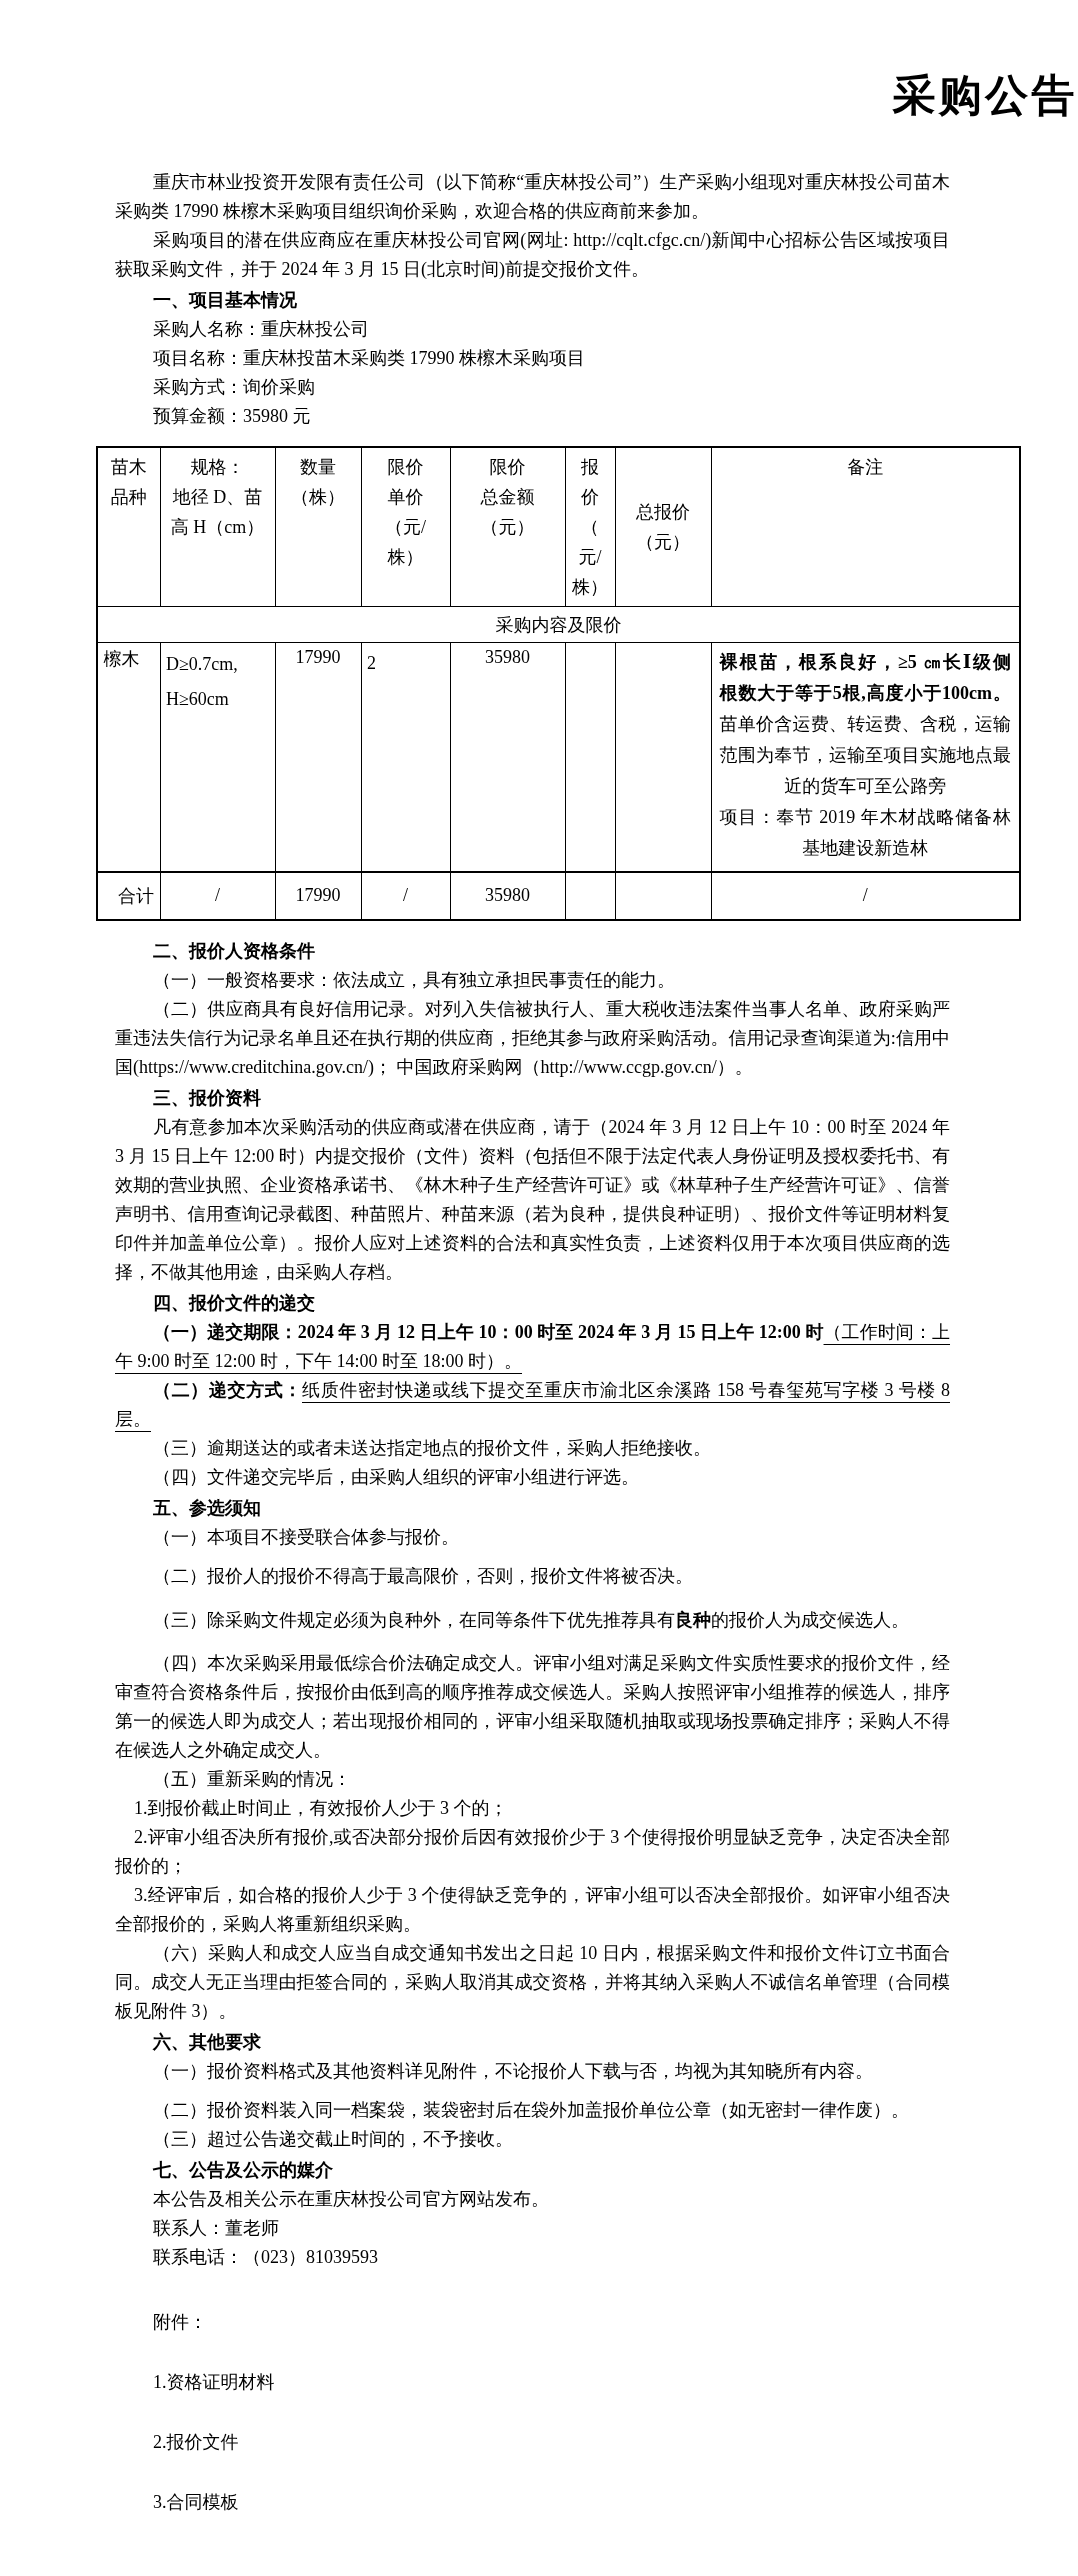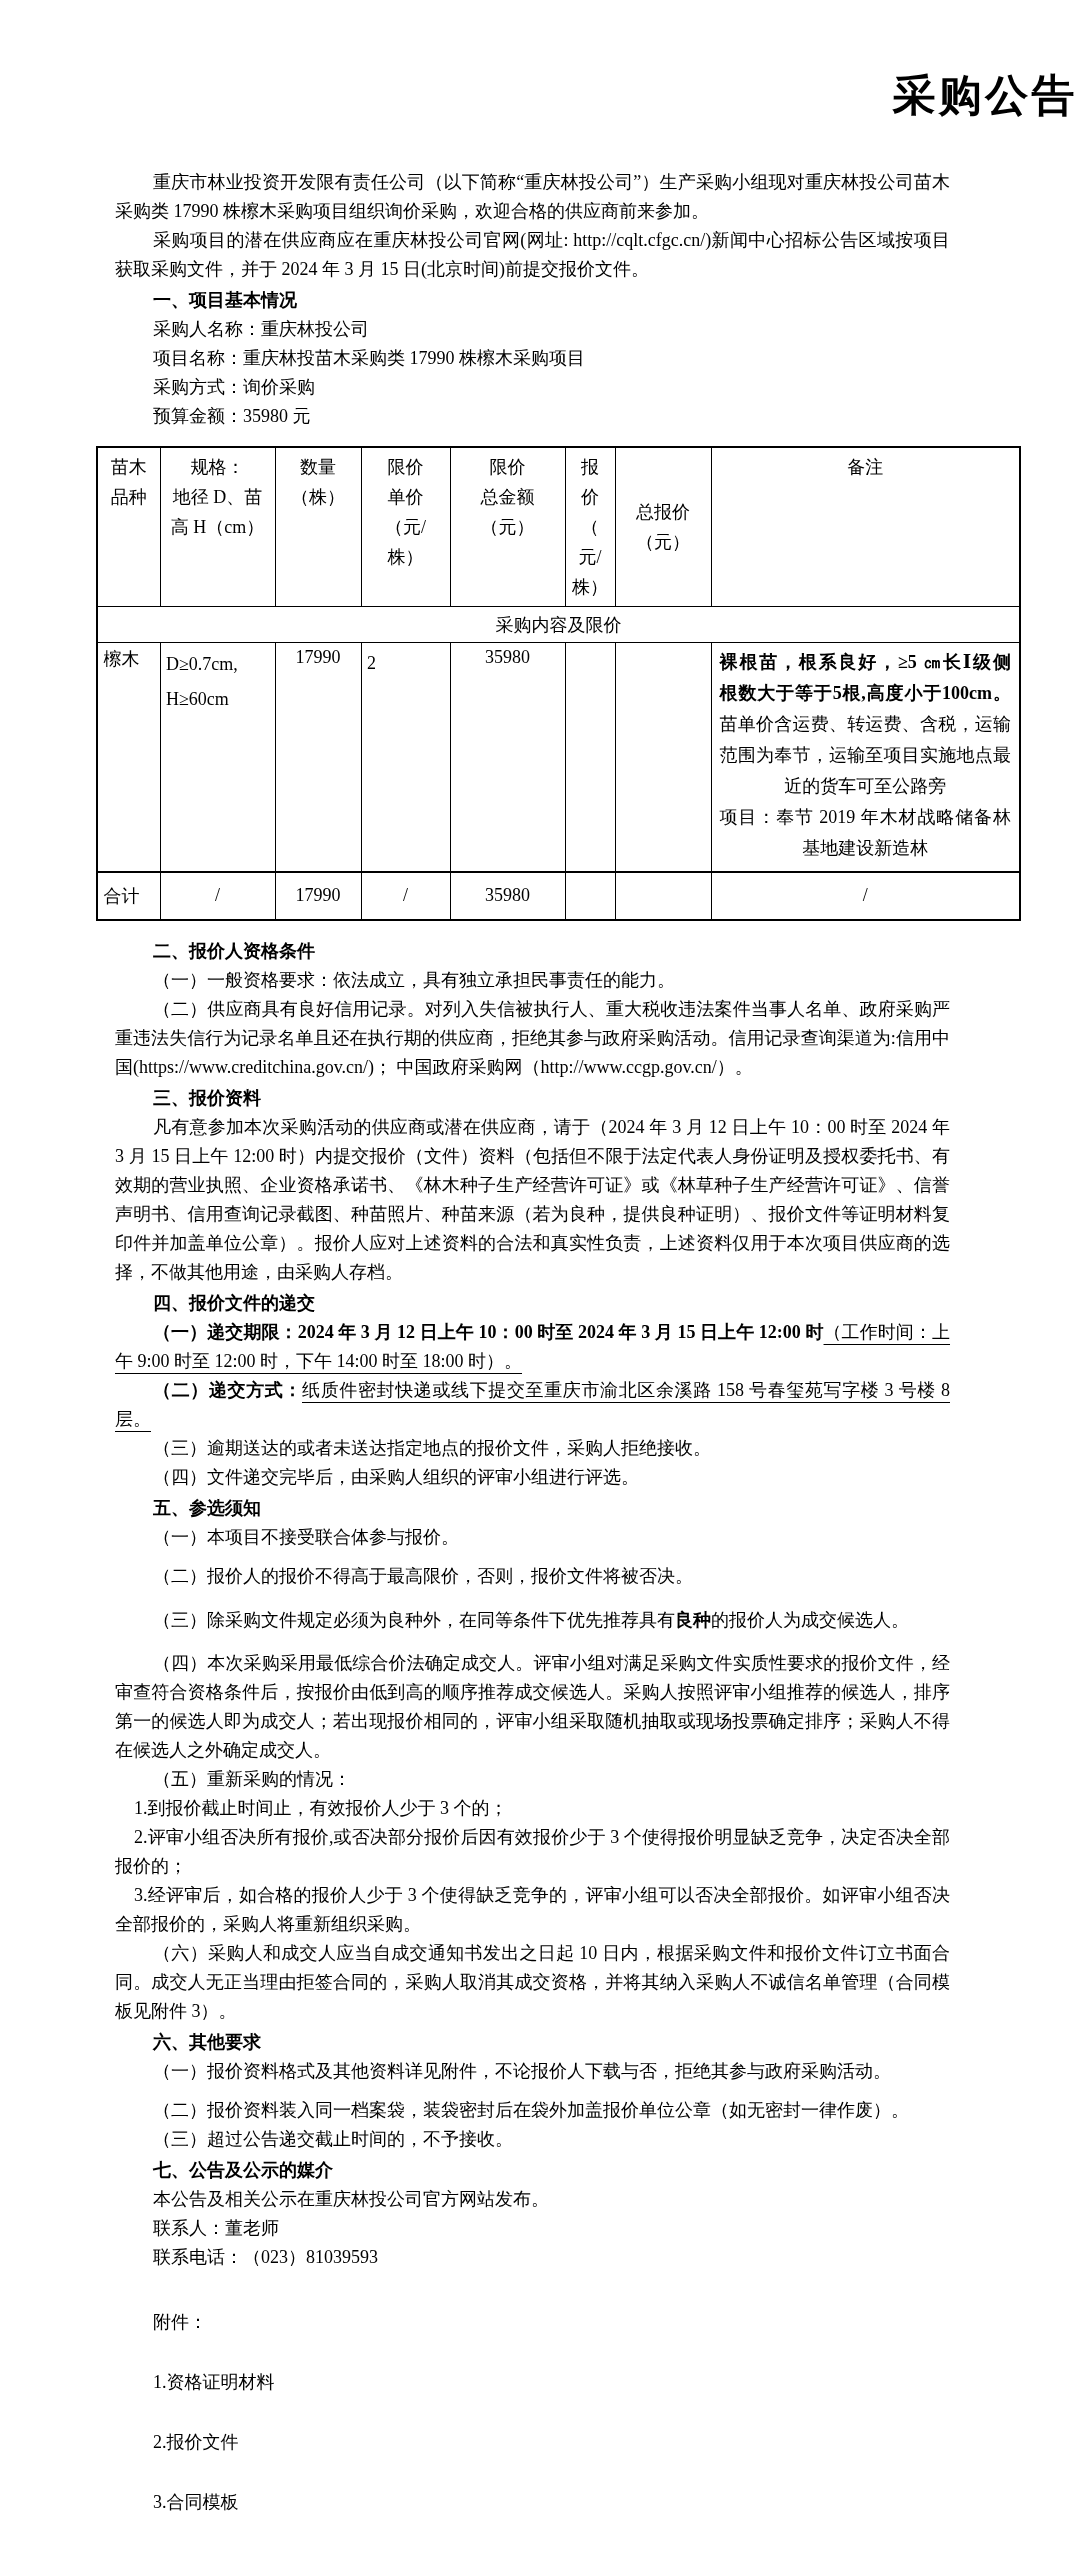--- a/index.html
+++ b/index.html
@@ -36,7 +36,7 @@
   .remark-line { line-height:31px; text-align:justify; text-align-last:justify; padding:0 2.7px; }
   .remark-line.center { text-align:center; text-align-last:center; }
   .quote .total-row td { border-top:2.7px solid #000; height:38px; vertical-align:middle; text-align:center; }
-  .quote .total-row td.lbl { text-align:left; }
+  .quote .total-row td.lbl { text-align:right; }
 
   .contact { line-height:29px; }
   .attach-label { margin-top:36px; }

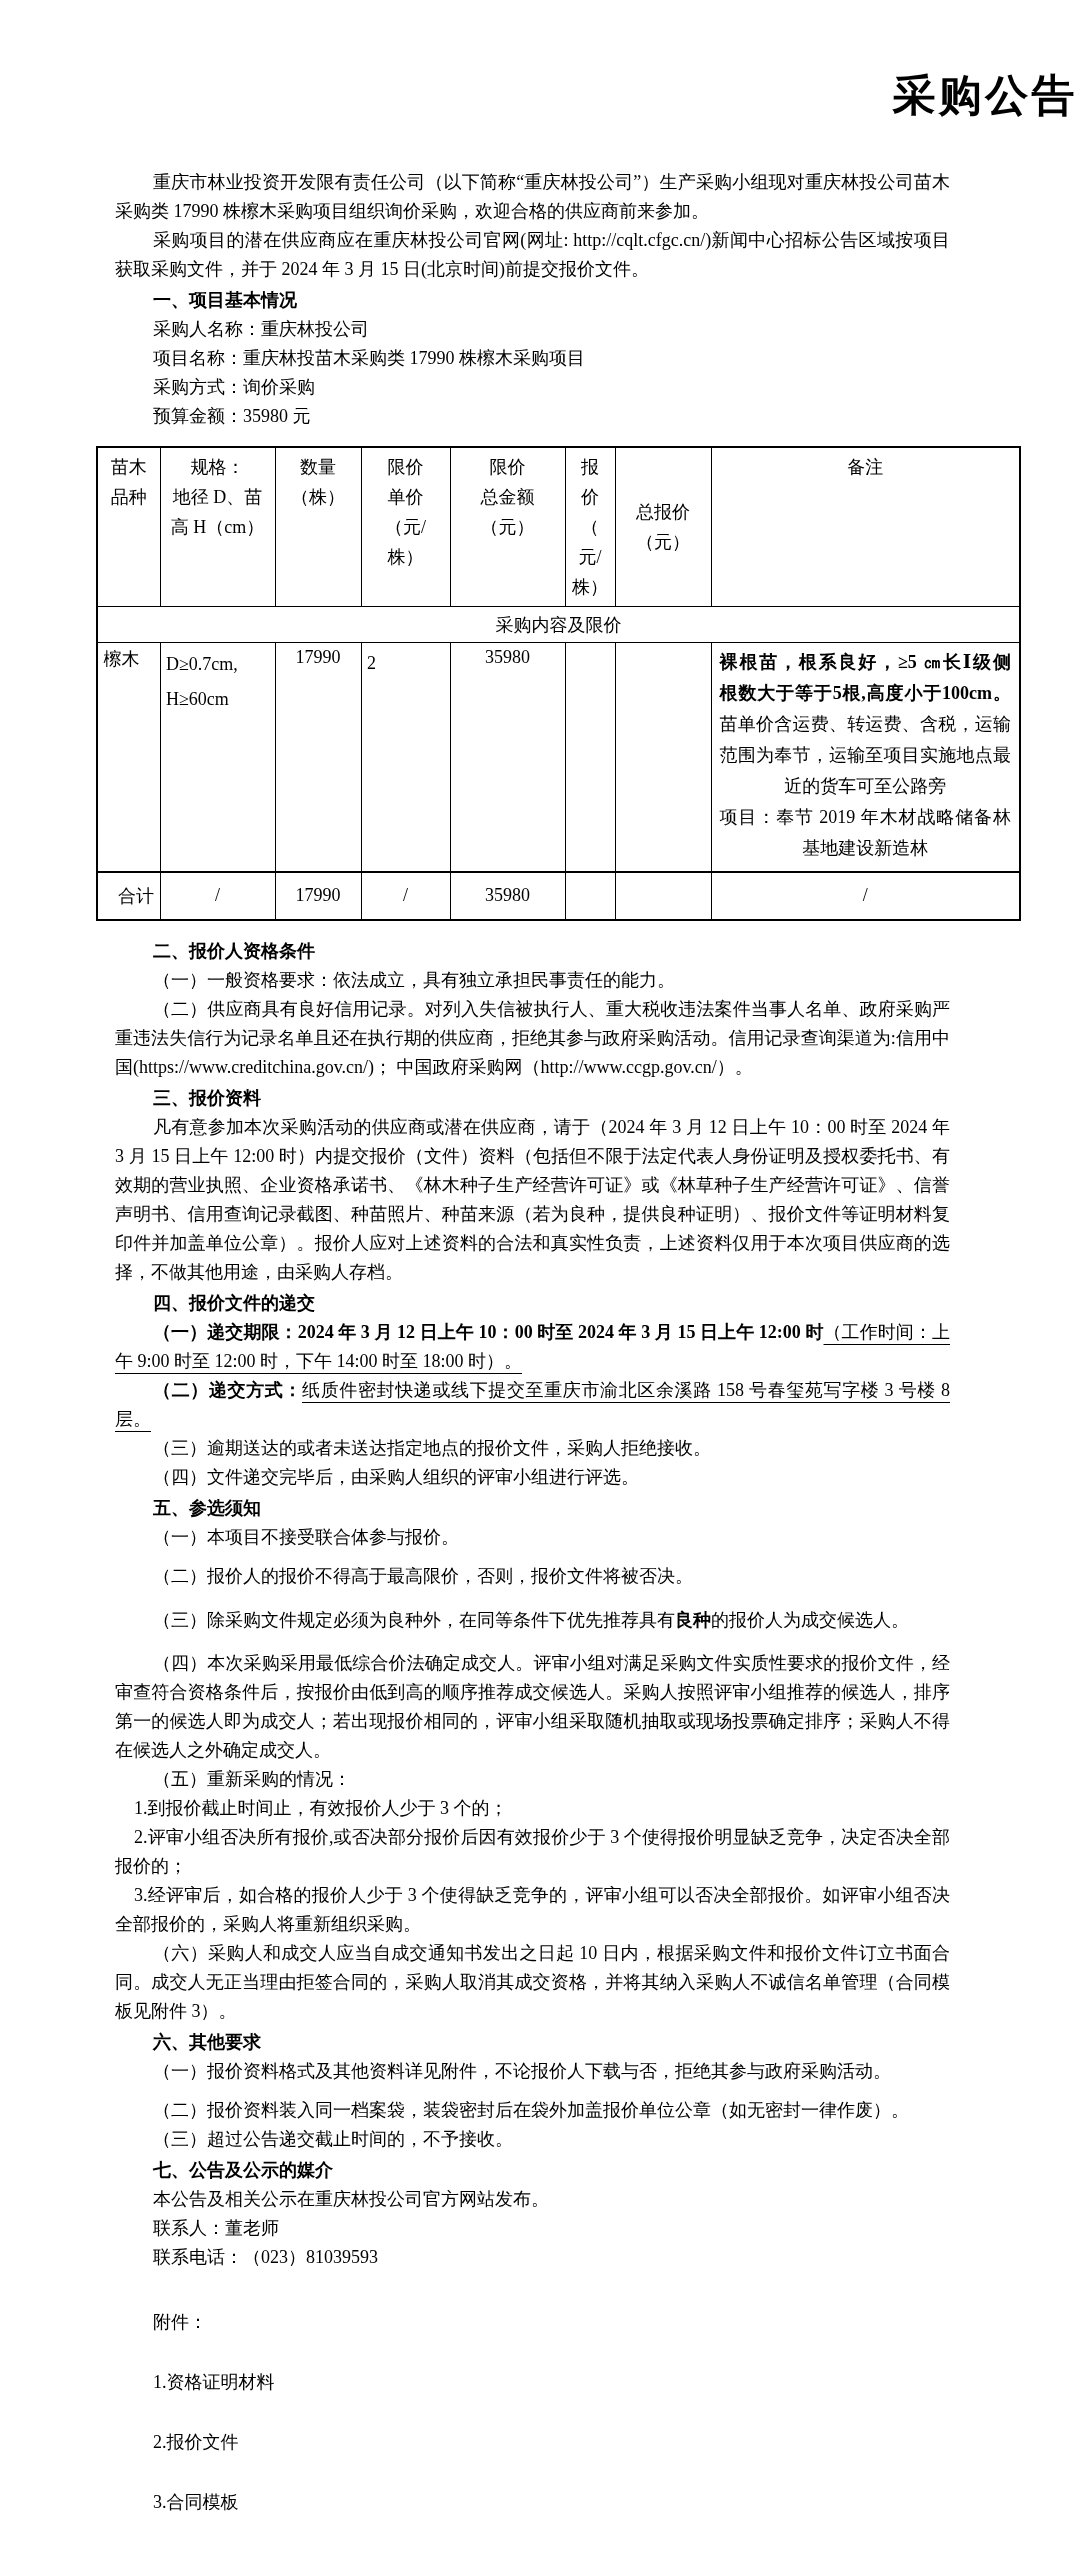--- a/index.html
+++ b/index.html
@@ -158,7 +158,7 @@
     <p class="indent">（六）采购人和成交人应当自成交通知书发出之日起 10 日内，根据采购文件和报价文件订立书面合同。成交人无正当理由拒签合同的，采购人取消其成交资格，并将其纳入采购人不诚信名单管理（合同模板见附件 3）。</p>
 
     <p class="heading">六、其他要求</p>
-    <p class="indent">（一）报价资料格式及其他资料详见附件，不论报价人下载与否，拒绝其参与政府采购活动。</p>
+    <p class="indent">（一）报价资料格式及其他资料详见附件，不论报价人下载与否，均视为其知晓所有内容。</p>
     <p class="indent mt">（二）报价资料装入同一档案袋，装袋密封后在袋外加盖报价单位公章（如无密封一律作废）。</p>
     <p class="indent">（三）超过公告递交截止时间的，不予接收。</p>
 

